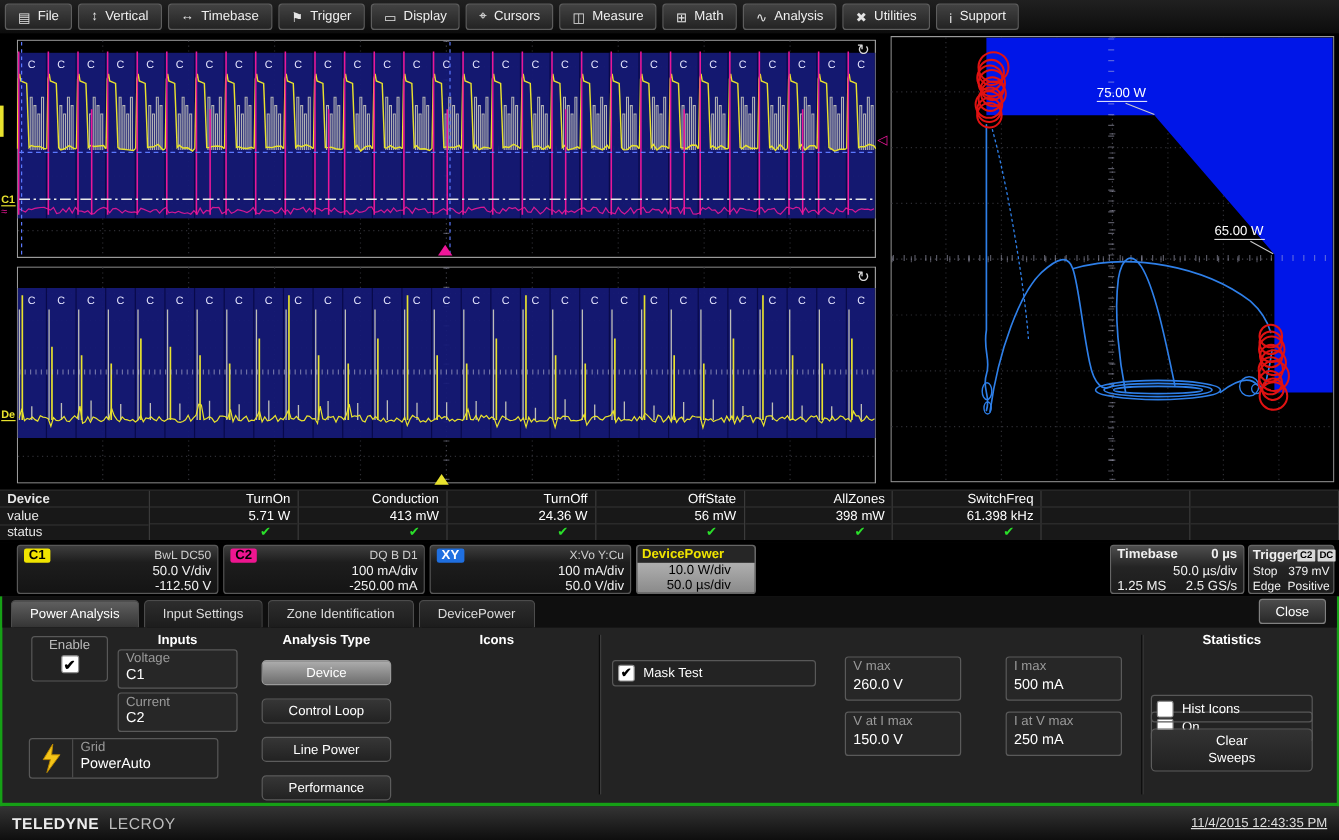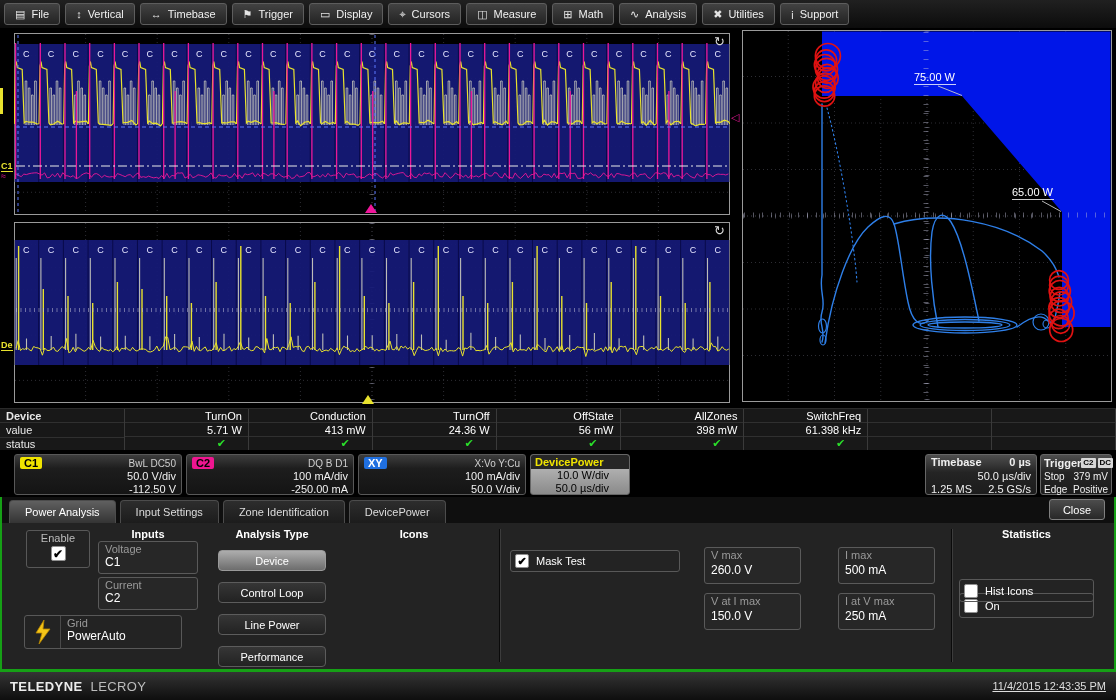--- a/index.html
+++ b/index.html
@@ -637,6 +637,10 @@
         <div class="cb" style="width:14px;height:14px;"></div>
         <span>Hist Icons</span>
       </div>
+      <button class="clear-btn">
+        <span>Clear</span>
+        <span>Sweeps</span>
+      </button>
     </div>
   </div>
 

